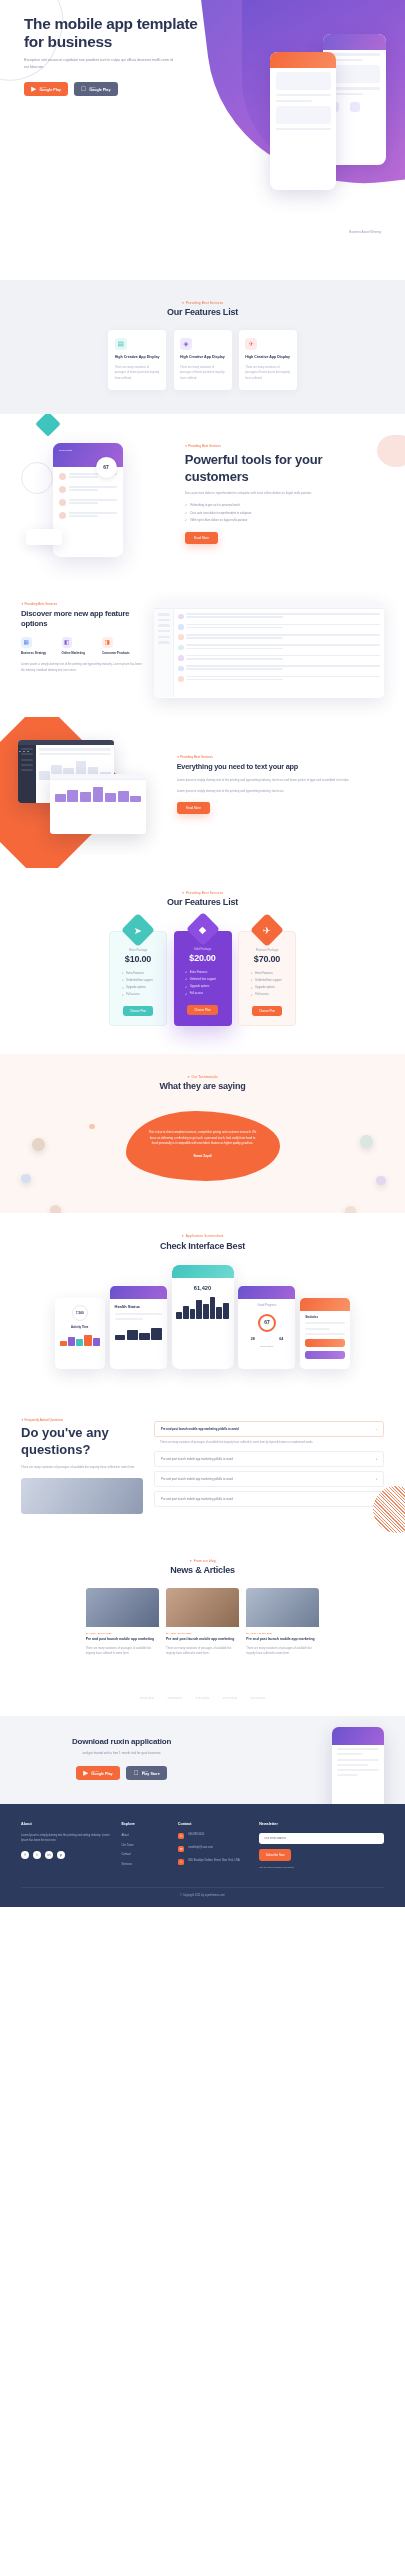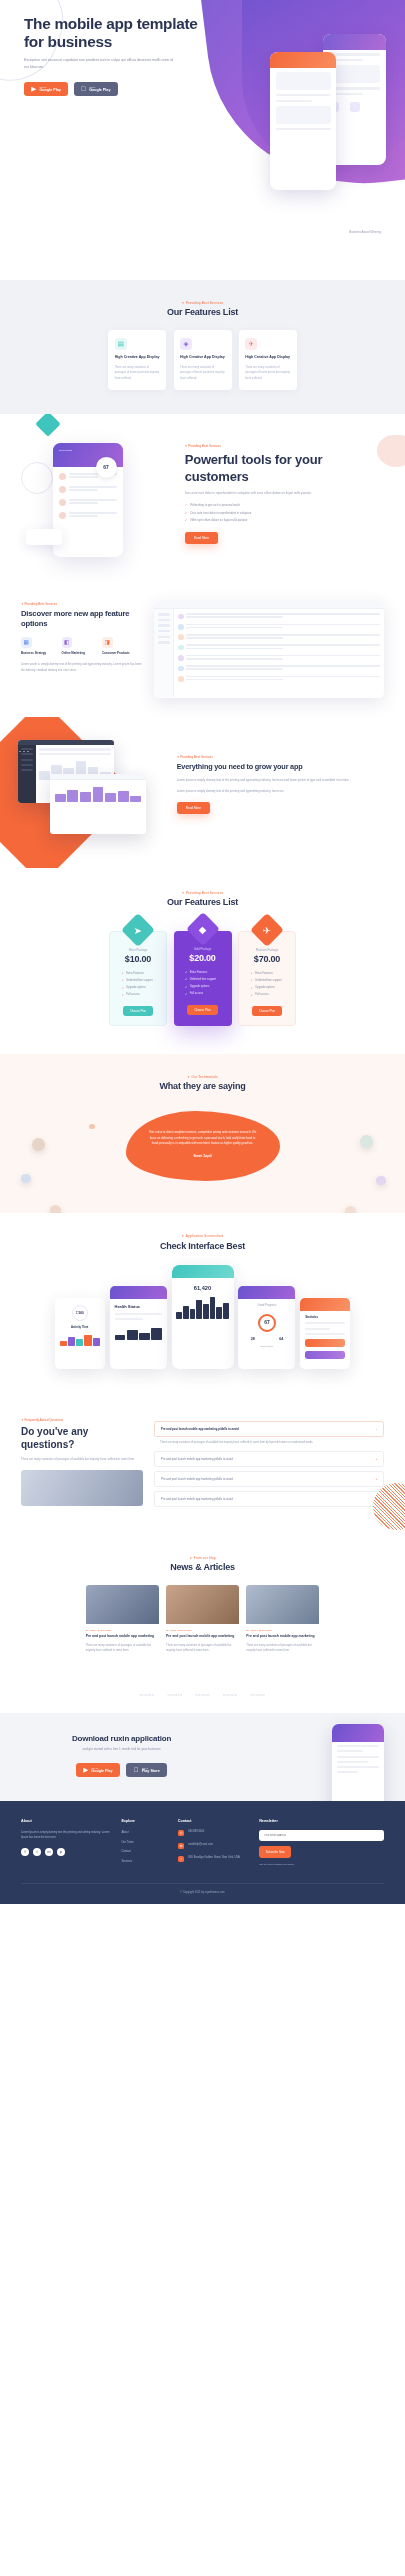--- a/index.html
+++ b/index.html
@@ -585,7 +585,7 @@
       </div>
       <div class="every-right">
         <div class="t-lbl">✦ <span>Providing Best Services</span></div>
-        <h2 class="e-h">Everything you need to grow your app</h2>
+        <h2 class="e-h">Everything you need to text your app</h2>
         <p class="e-p">Lorem ipsum is simply dummy text of the printing and typesetting industry, lorem an and lorem printer of type and scrambled it to make.</p>
         <p class="e-p">Lorem ipsum is simply dummy text of the printing and typesetting industry, lorem an.</p>
         <span class="btn-or">Read More</span>

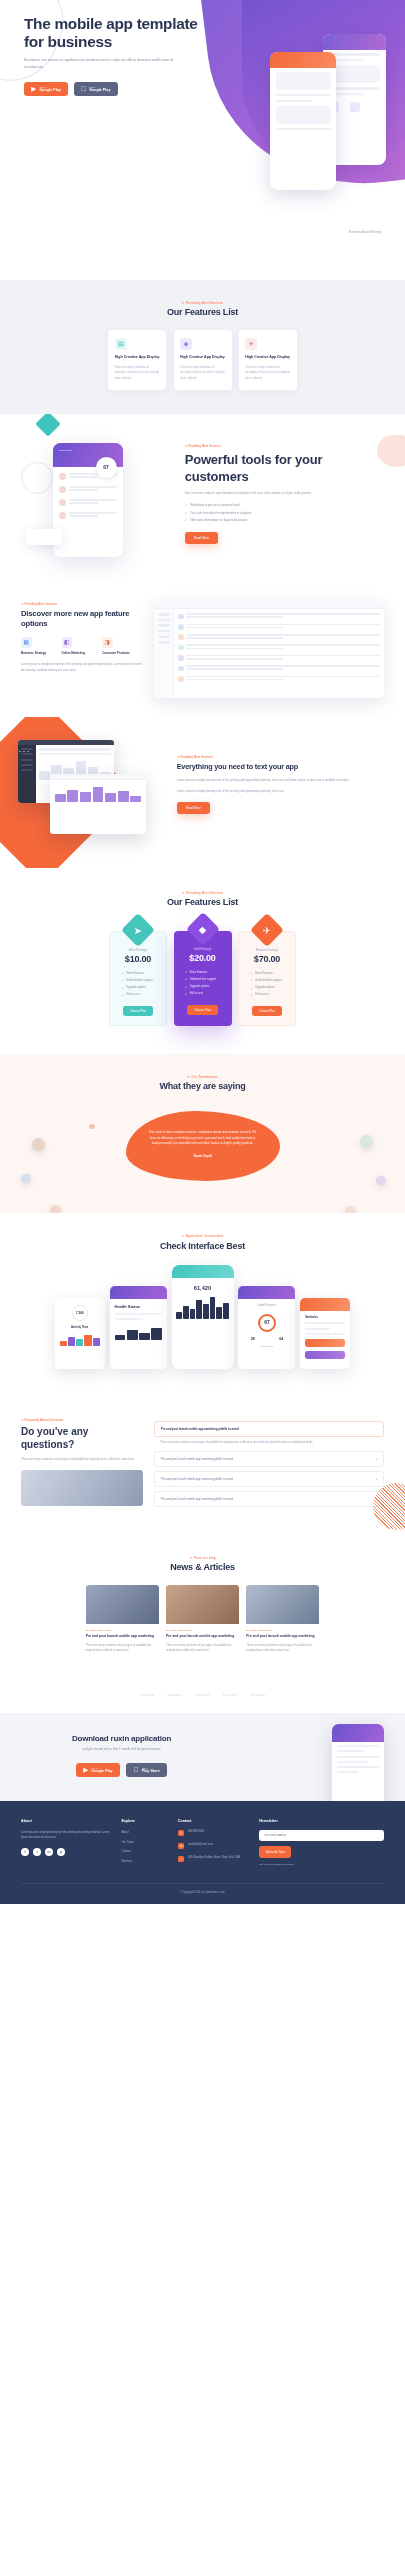--- a/index.html
+++ b/index.html
@@ -245,7 +245,7 @@
   .faq{ padding:21px 0 24px; background:#fff; position:relative; overflow:hidden;}
   .faq-wrap{ display:flex; gap:11.4px; padding:0 21px;}
   .faq-l{ width:122px;}
-  .q-h{ font-size:10px;font-weight:700;color:#2b3553;margin-top:3.2px;line-height:1.3;}
+  .q-h{ font-size:13px;font-weight:700;color:#2b3553;margin-top:3.2px;line-height:1.3;}
   .q-p{ font-size:2.8px;line-height:1.9;color:#9aa0b5;margin-top:5.7px;}
   .q-img{ margin-top:8px; height:36px; border-radius:3.2px;
           background:linear-gradient(120deg,#cfd6e4,#aab4c8 60%,#8f9ab2); }

